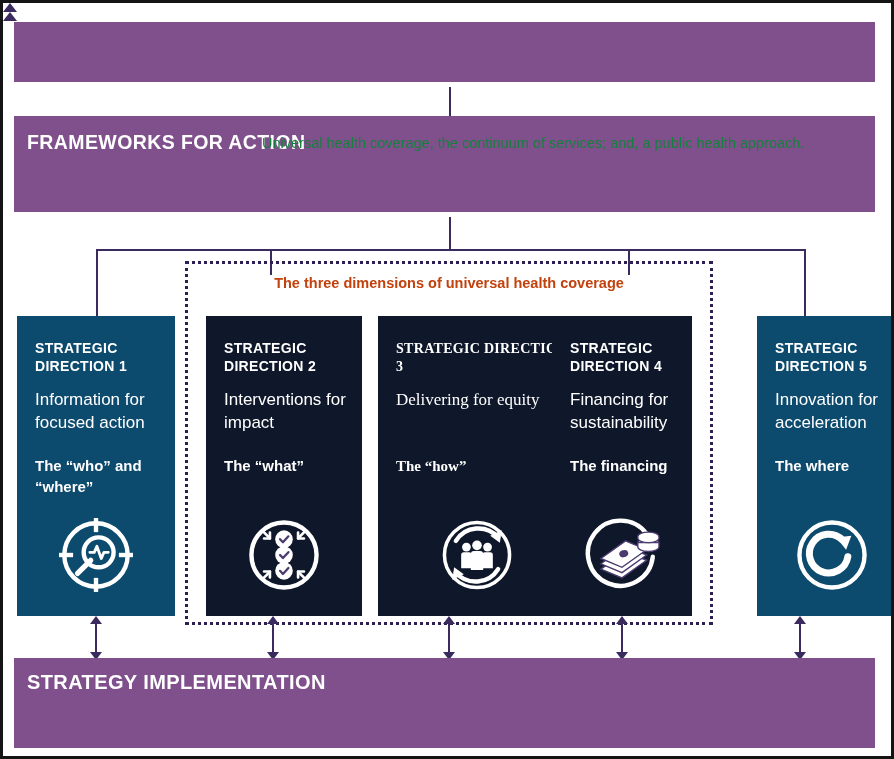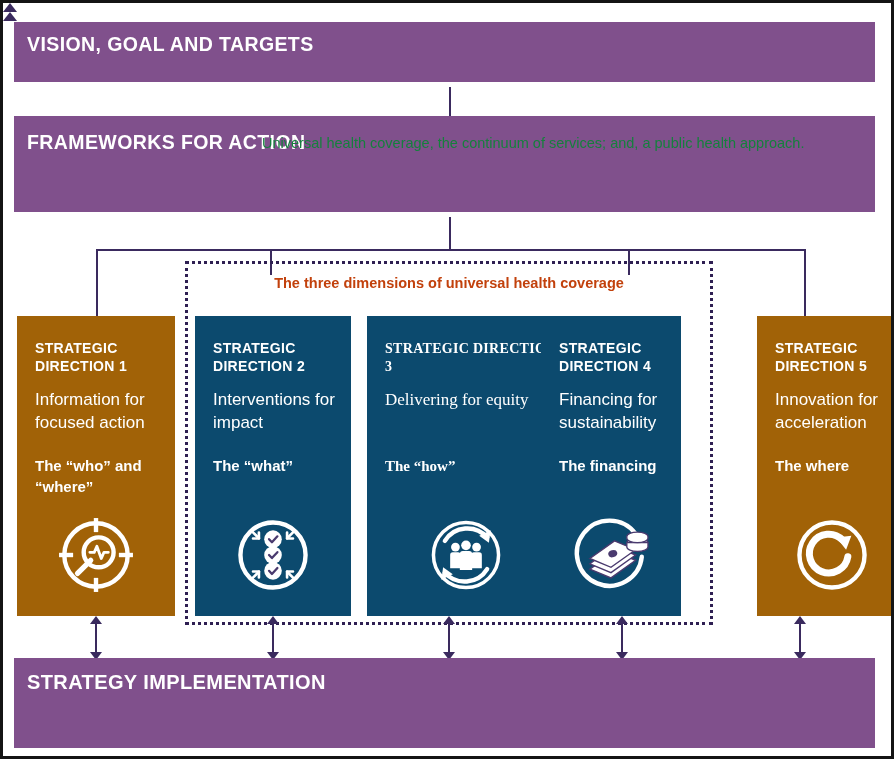--- a/index.html
+++ b/index.html
@@ -146,7 +146,6 @@
 <div id="frame">
 
   <div class="band" id="vision-band"></div>
-  <div class="band-title" id="vision-title">VISION, GOAL AND TARGETS</div>
 
   <div class="conn" id="arrow-v1-stem"></div>
   <div id="arrow-v1-head"></div>

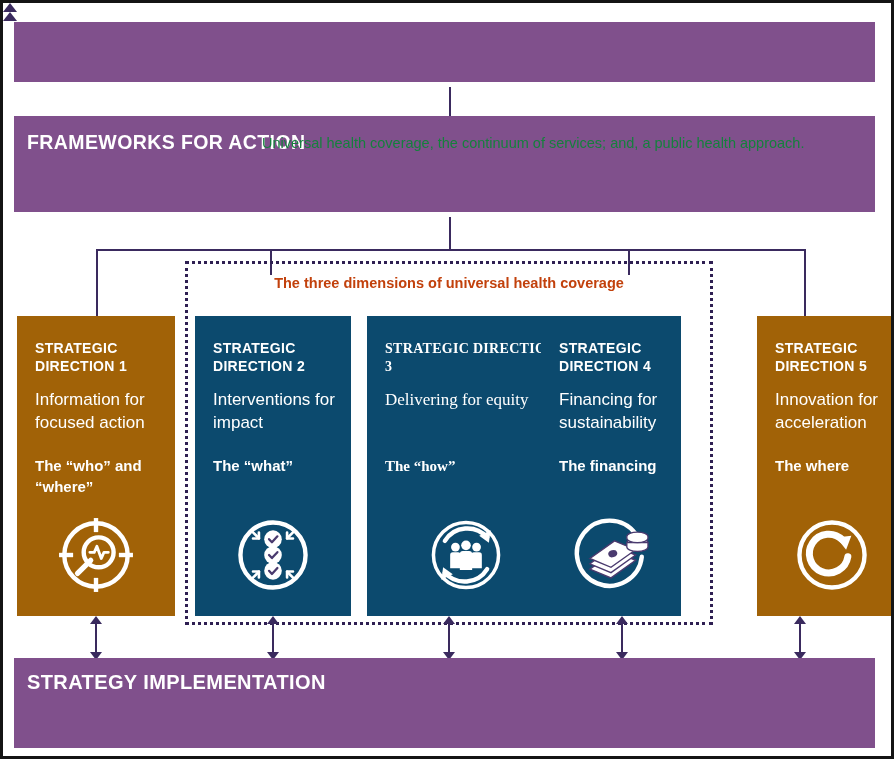--- a/index.html
+++ b/index.html
@@ -94,7 +94,7 @@
     color:#ffffff;
     overflow:hidden;
   }
-  .col.light{background:#a16207;}
+  .col.light{background:#0c4a6e;}
   .col.dark{background:#0c4a6e;}
 
   #col1{left:14px;width:158px;}

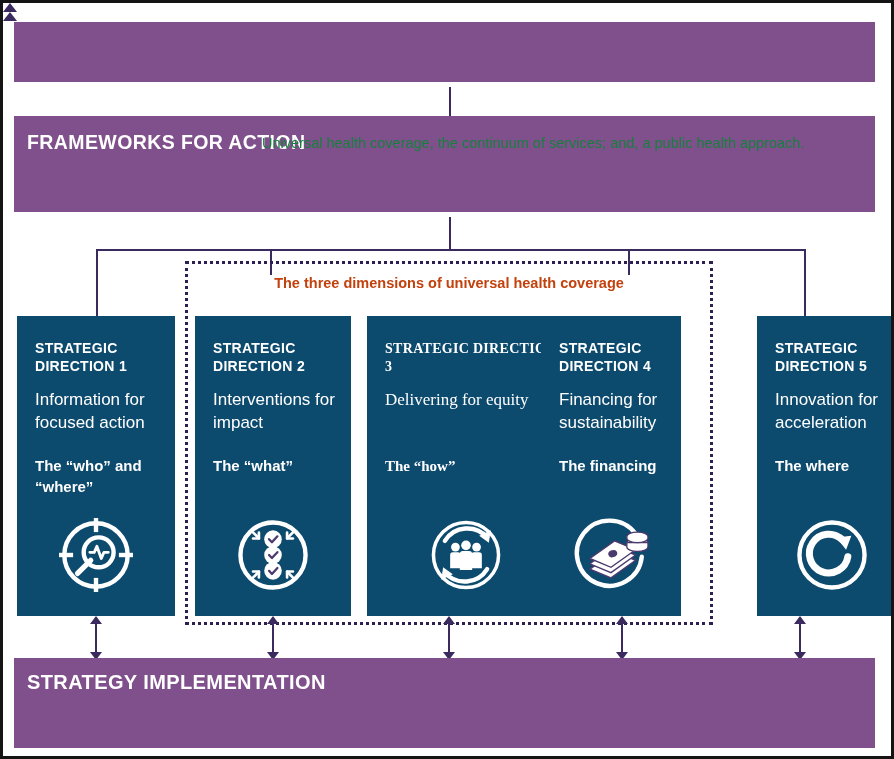--- a/index.html
+++ b/index.html
@@ -95,7 +95,7 @@
     overflow:hidden;
   }
   .col.light{background:#0c4a6e;}
-  .col.dark{background:#0c4a6e;}
+  .col.dark{background:#0f172a;margin-left:11px;}
 
   #col1{left:14px;width:158px;}
   #col2{left:192px;width:156px;}

